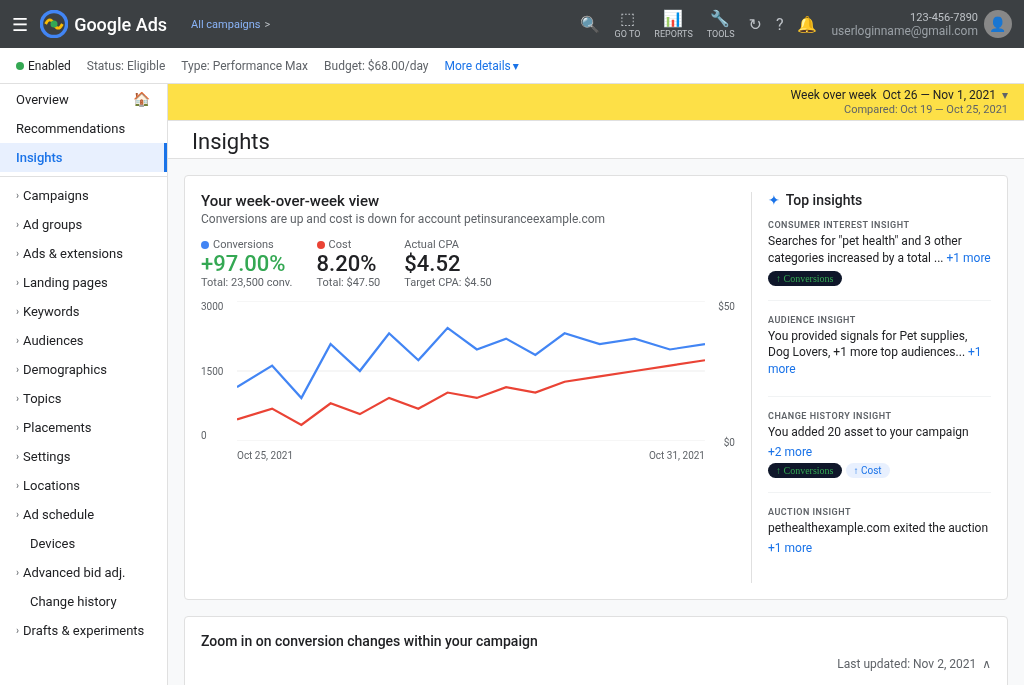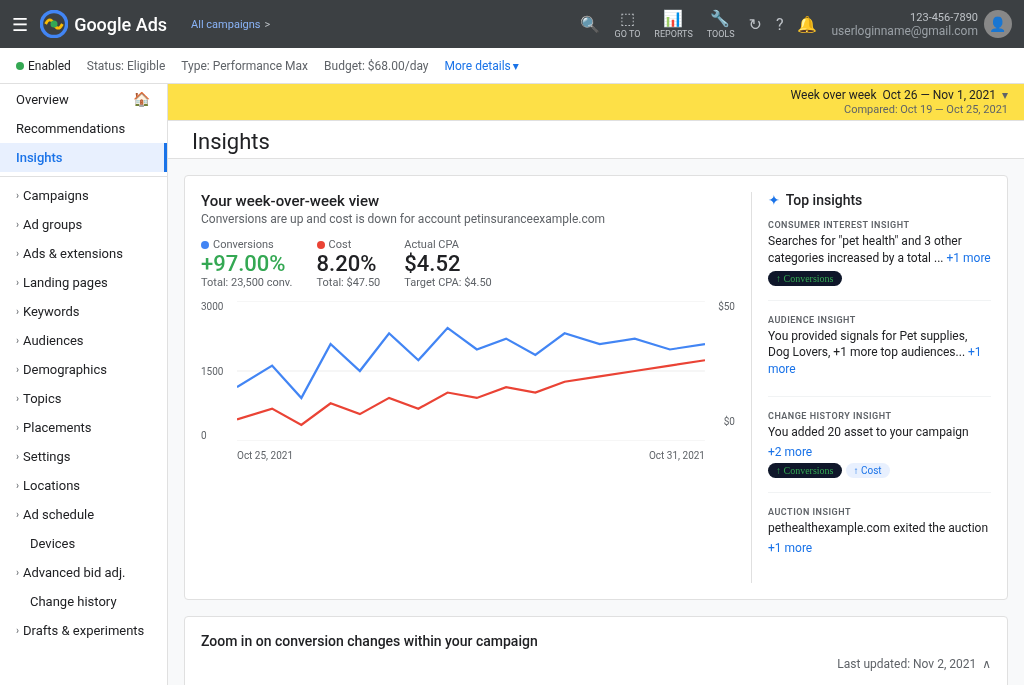--- a/index.html
+++ b/index.html
@@ -130,7 +130,7 @@
     
     .chart-canvas { position: relative; height: 160px; margin-top: 8px; }
     .chart-y-labels { position: absolute; left: 0; top: 0; bottom: 20px; display: flex; flex-direction: column; justify-content: space-between; font-size: 10px; color: #5f6368; width: 36px; }
-    .chart-y-labels-right { position: absolute; right: 0; top: 0; bottom: 34px; display: flex; flex-direction: column; justify-content: space-between; font-size: 10px; color: #5f6368; width: 30px; text-align: right; }
+    .chart-y-labels-right { position: absolute; right: 0; top: 0; bottom: 13px; display: flex; flex-direction: column; justify-content: space-between; font-size: 10px; color: #5f6368; width: 30px; text-align: right; }
     .chart-x-labels { position: absolute; bottom: 0; left: 36px; right: 30px; display: flex; justify-content: space-between; font-size: 10px; color: #5f6368; }
     .chart-plot { position: absolute; top: 0; bottom: 20px; left: 36px; right: 30px; }
 

